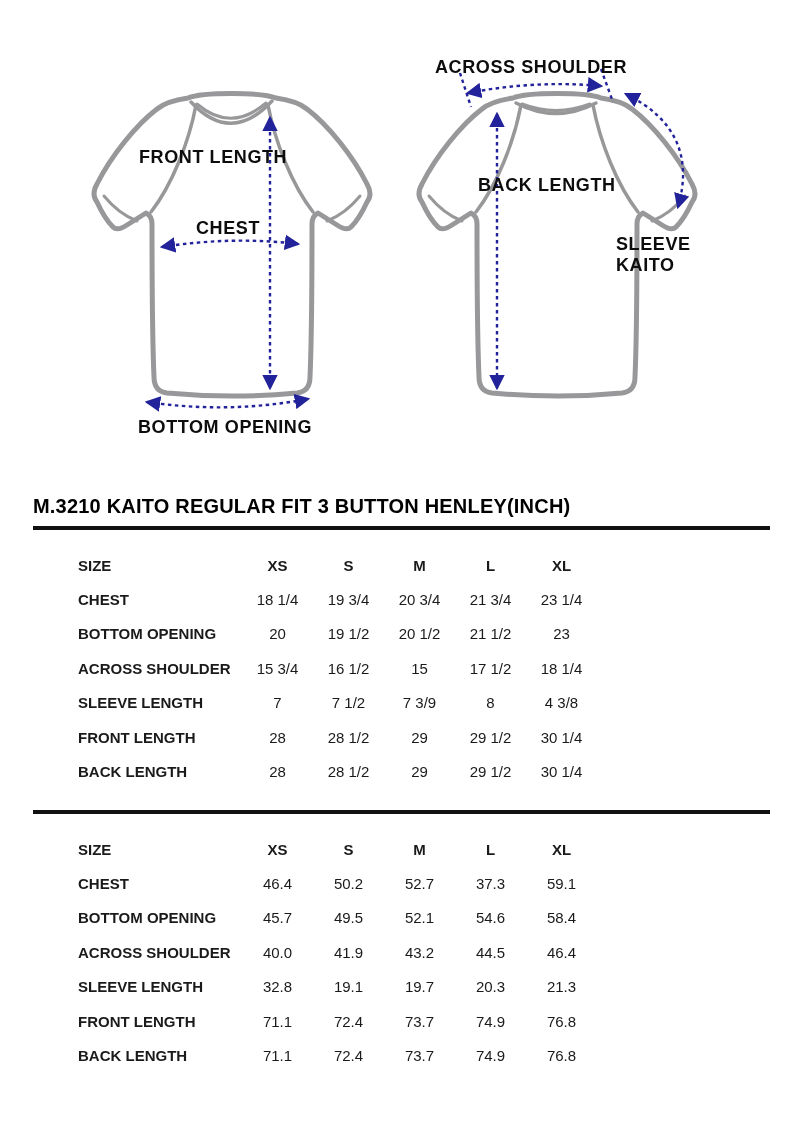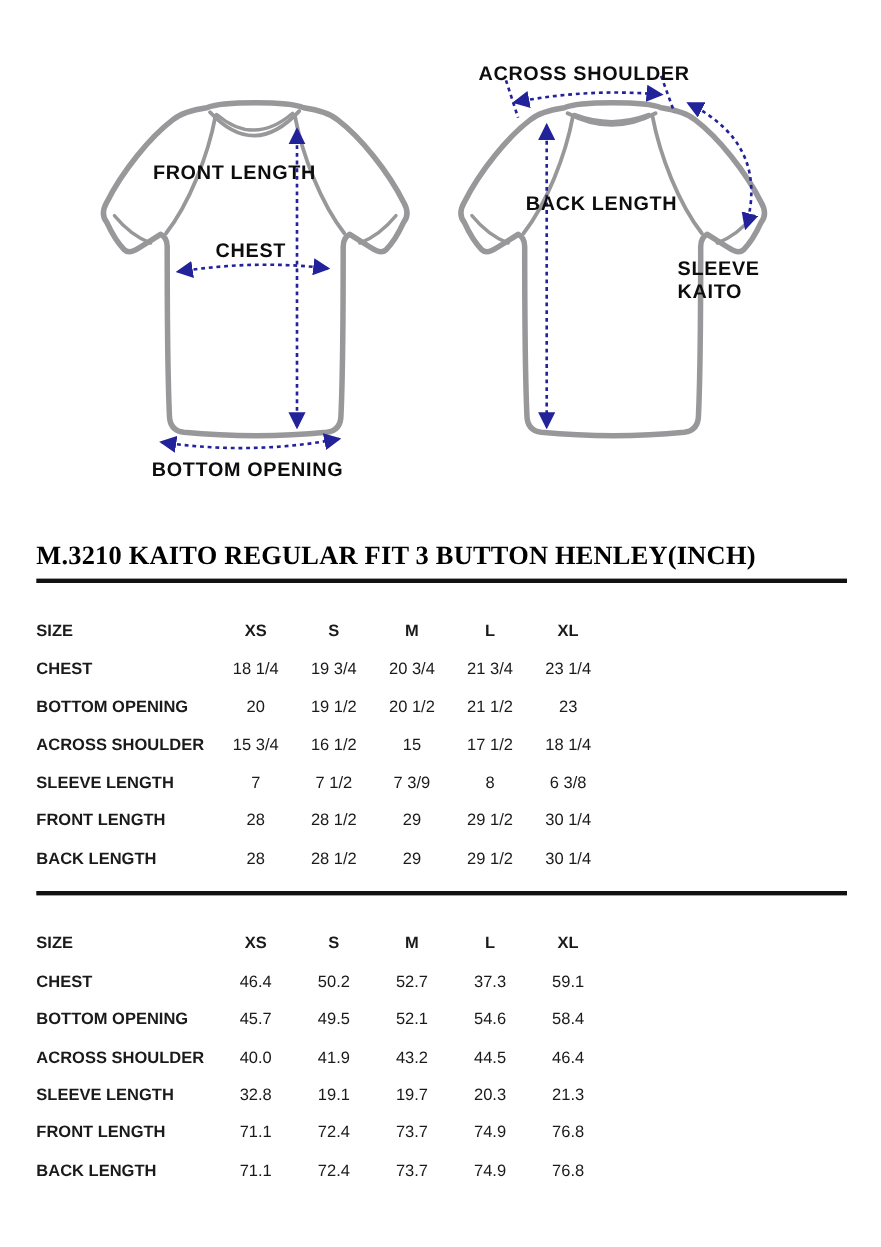--- a/index.html
+++ b/index.html
@@ -12,7 +12,7 @@
   .dlabel.center{text-align:center;white-space:normal;}
   
   .size-table{position:absolute;left:33px;width:740px;}
-  .t-title{font-size:24px;font-weight:bold;letter-spacing:.2px;color:#000;line-height:24px;white-space:nowrap;font-family:Liberation Serif, serif;}
+  .t-title{font-size:20px;font-weight:bold;letter-spacing:.2px;color:#000;line-height:24px;white-space:nowrap;}
   .t-rule{height:4px;background:#111;margin-top:8px;width:737px;}
   .srow{display:flex;align-items:flex-end;height:34.4px;}
   .srow.first{margin-top:18px;}

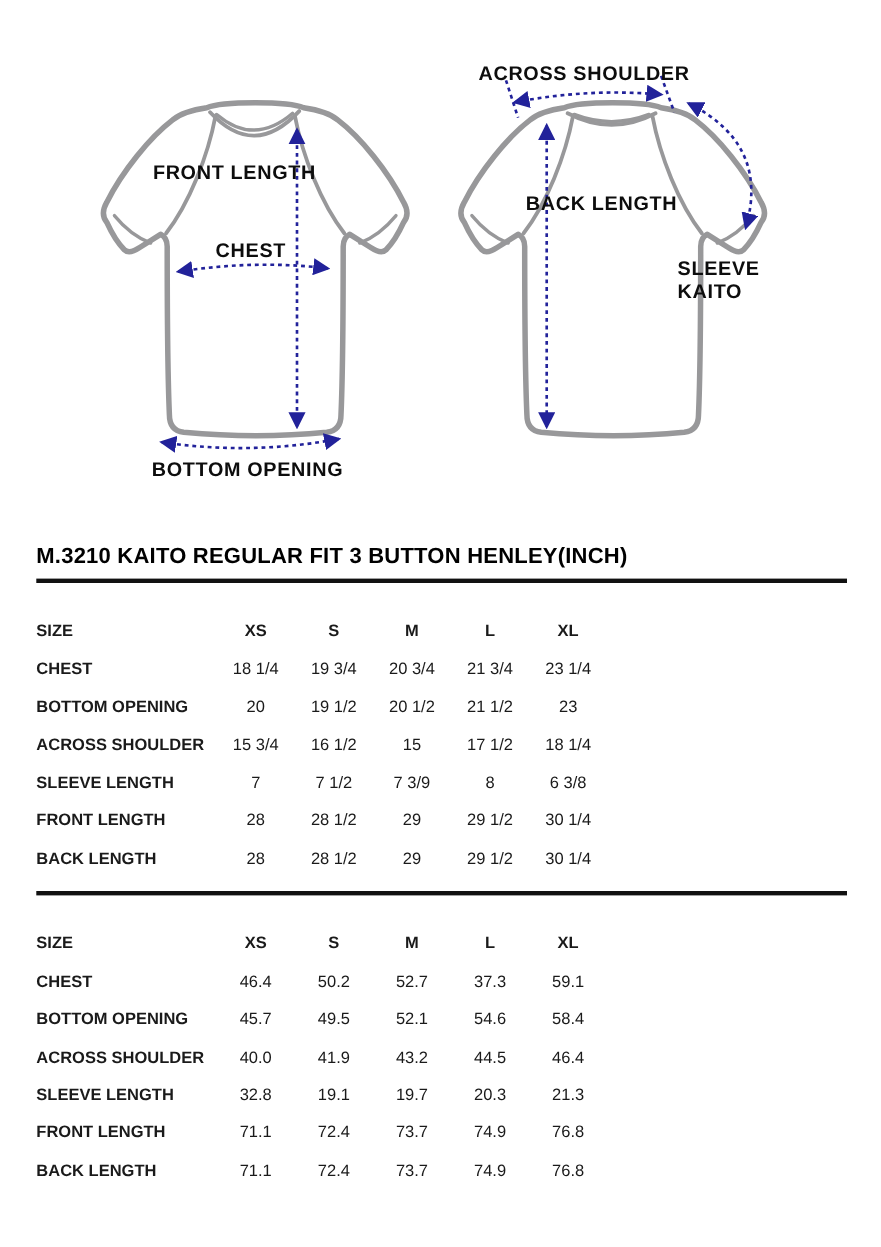--- a/index.html
+++ b/index.html
@@ -14,7 +14,7 @@
   .size-table{position:absolute;left:33px;width:740px;}
   .t-title{font-size:20px;font-weight:bold;letter-spacing:.2px;color:#000;line-height:24px;white-space:nowrap;}
   .t-rule{height:4px;background:#111;margin-top:8px;width:737px;}
-  .srow{display:flex;align-items:flex-end;height:34.4px;}
+  .srow{display:flex;align-items:center;height:34.4px;margin-left:45px;}
   .srow.first{margin-top:18px;}
   .rlabel{width:164px;font-size:15px;font-weight:bold;white-space:nowrap;}
   .cell{width:71px;text-align:center;font-size:15px;}

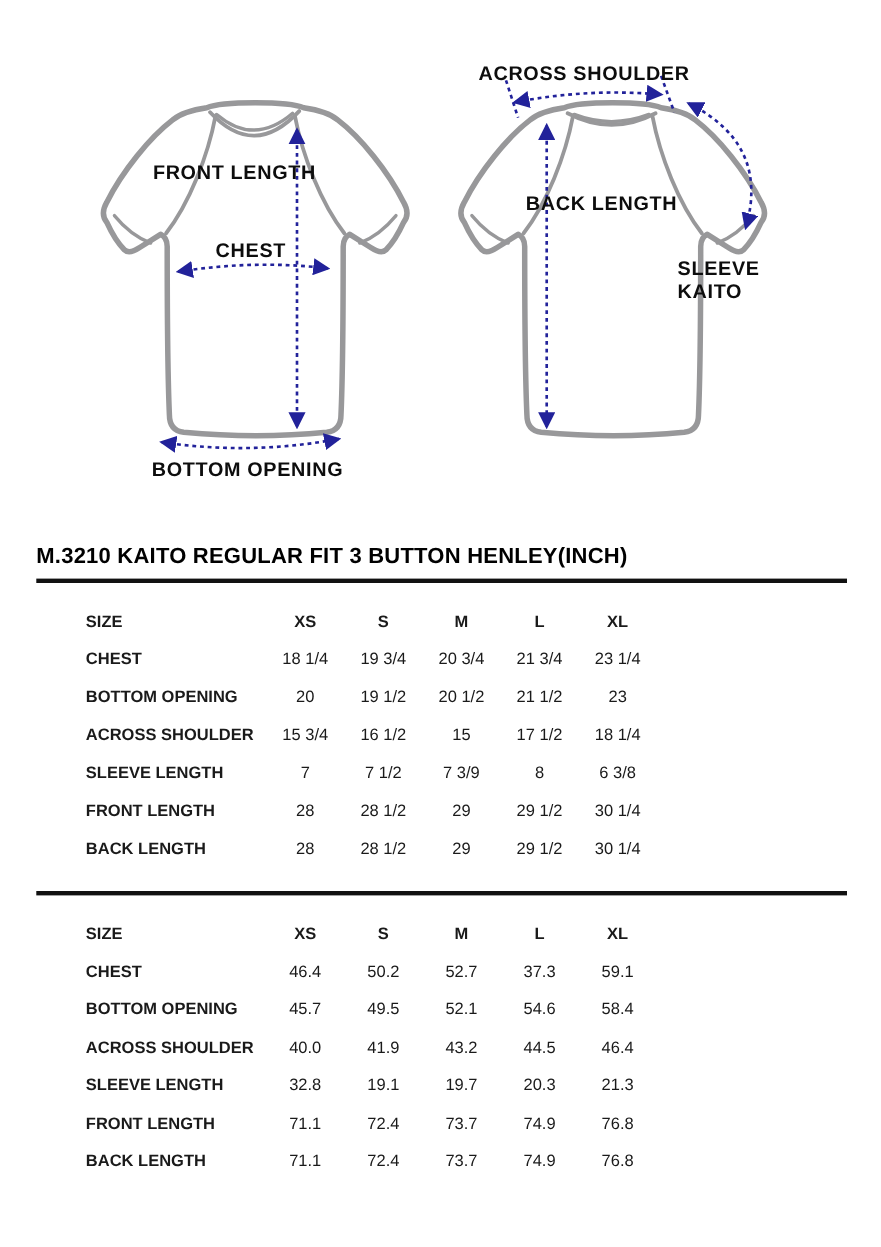--- a/index.html
+++ b/index.html
@@ -142,7 +142,7 @@
       <div class="cell">7 1/2</div>
       <div class="cell">7 3/9</div>
       <div class="cell">8</div>
-      <div class="cell">6 3/8</div>
+      <div class="cell">4 3/8</div>
     </div>
     <div class="srow">
       <div class="rlabel">FRONT LENGTH</div>

